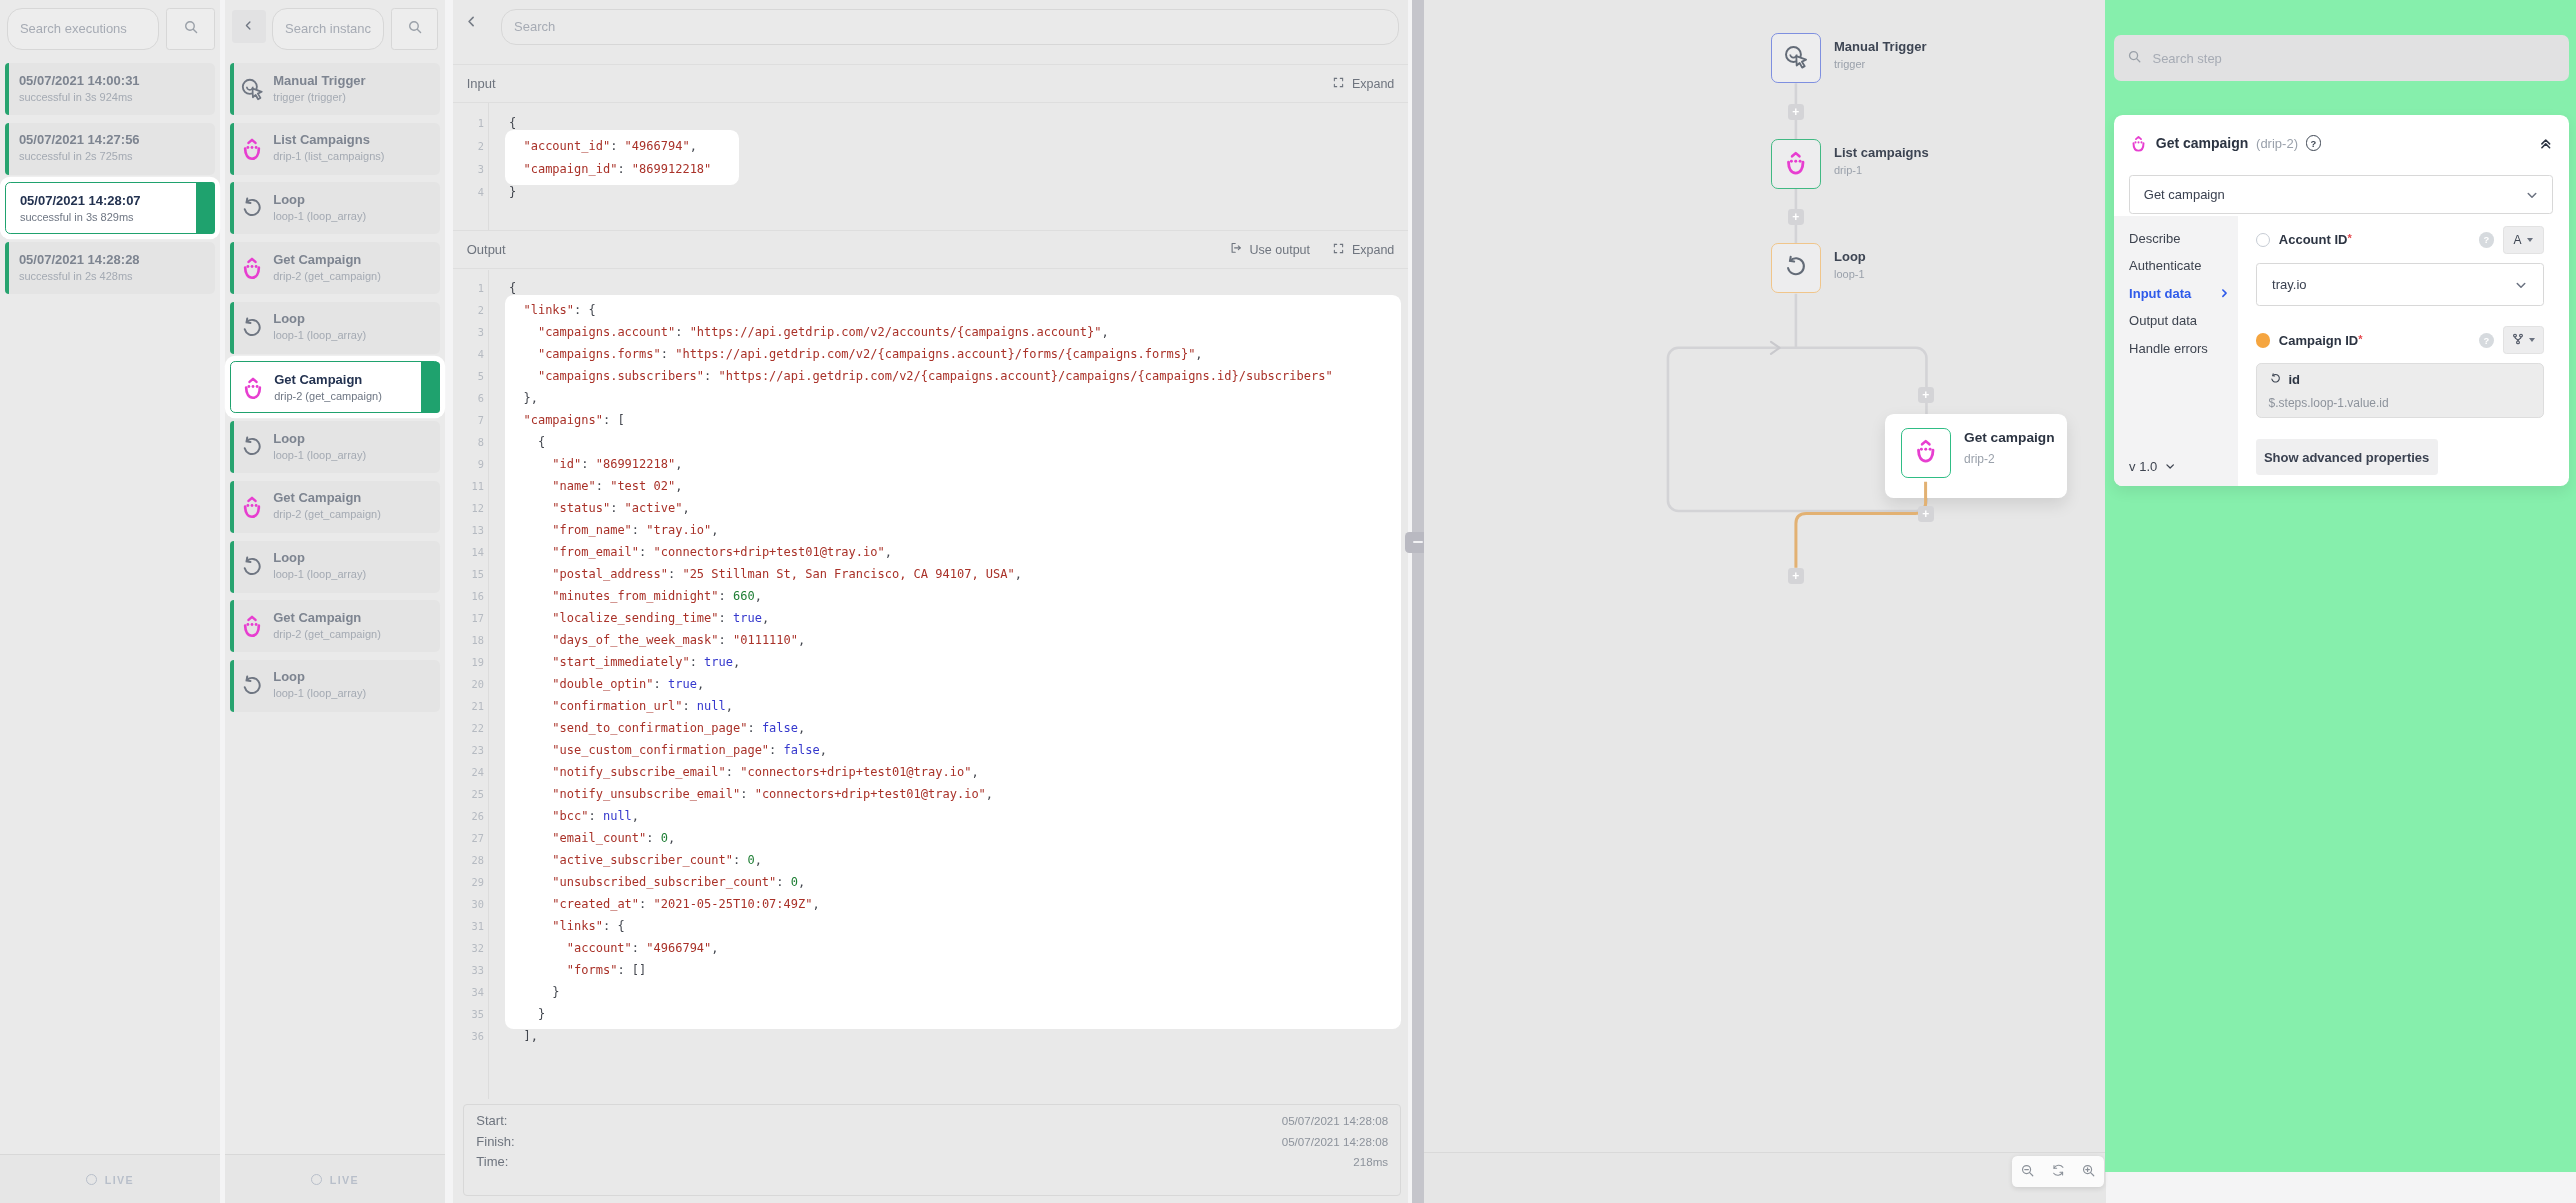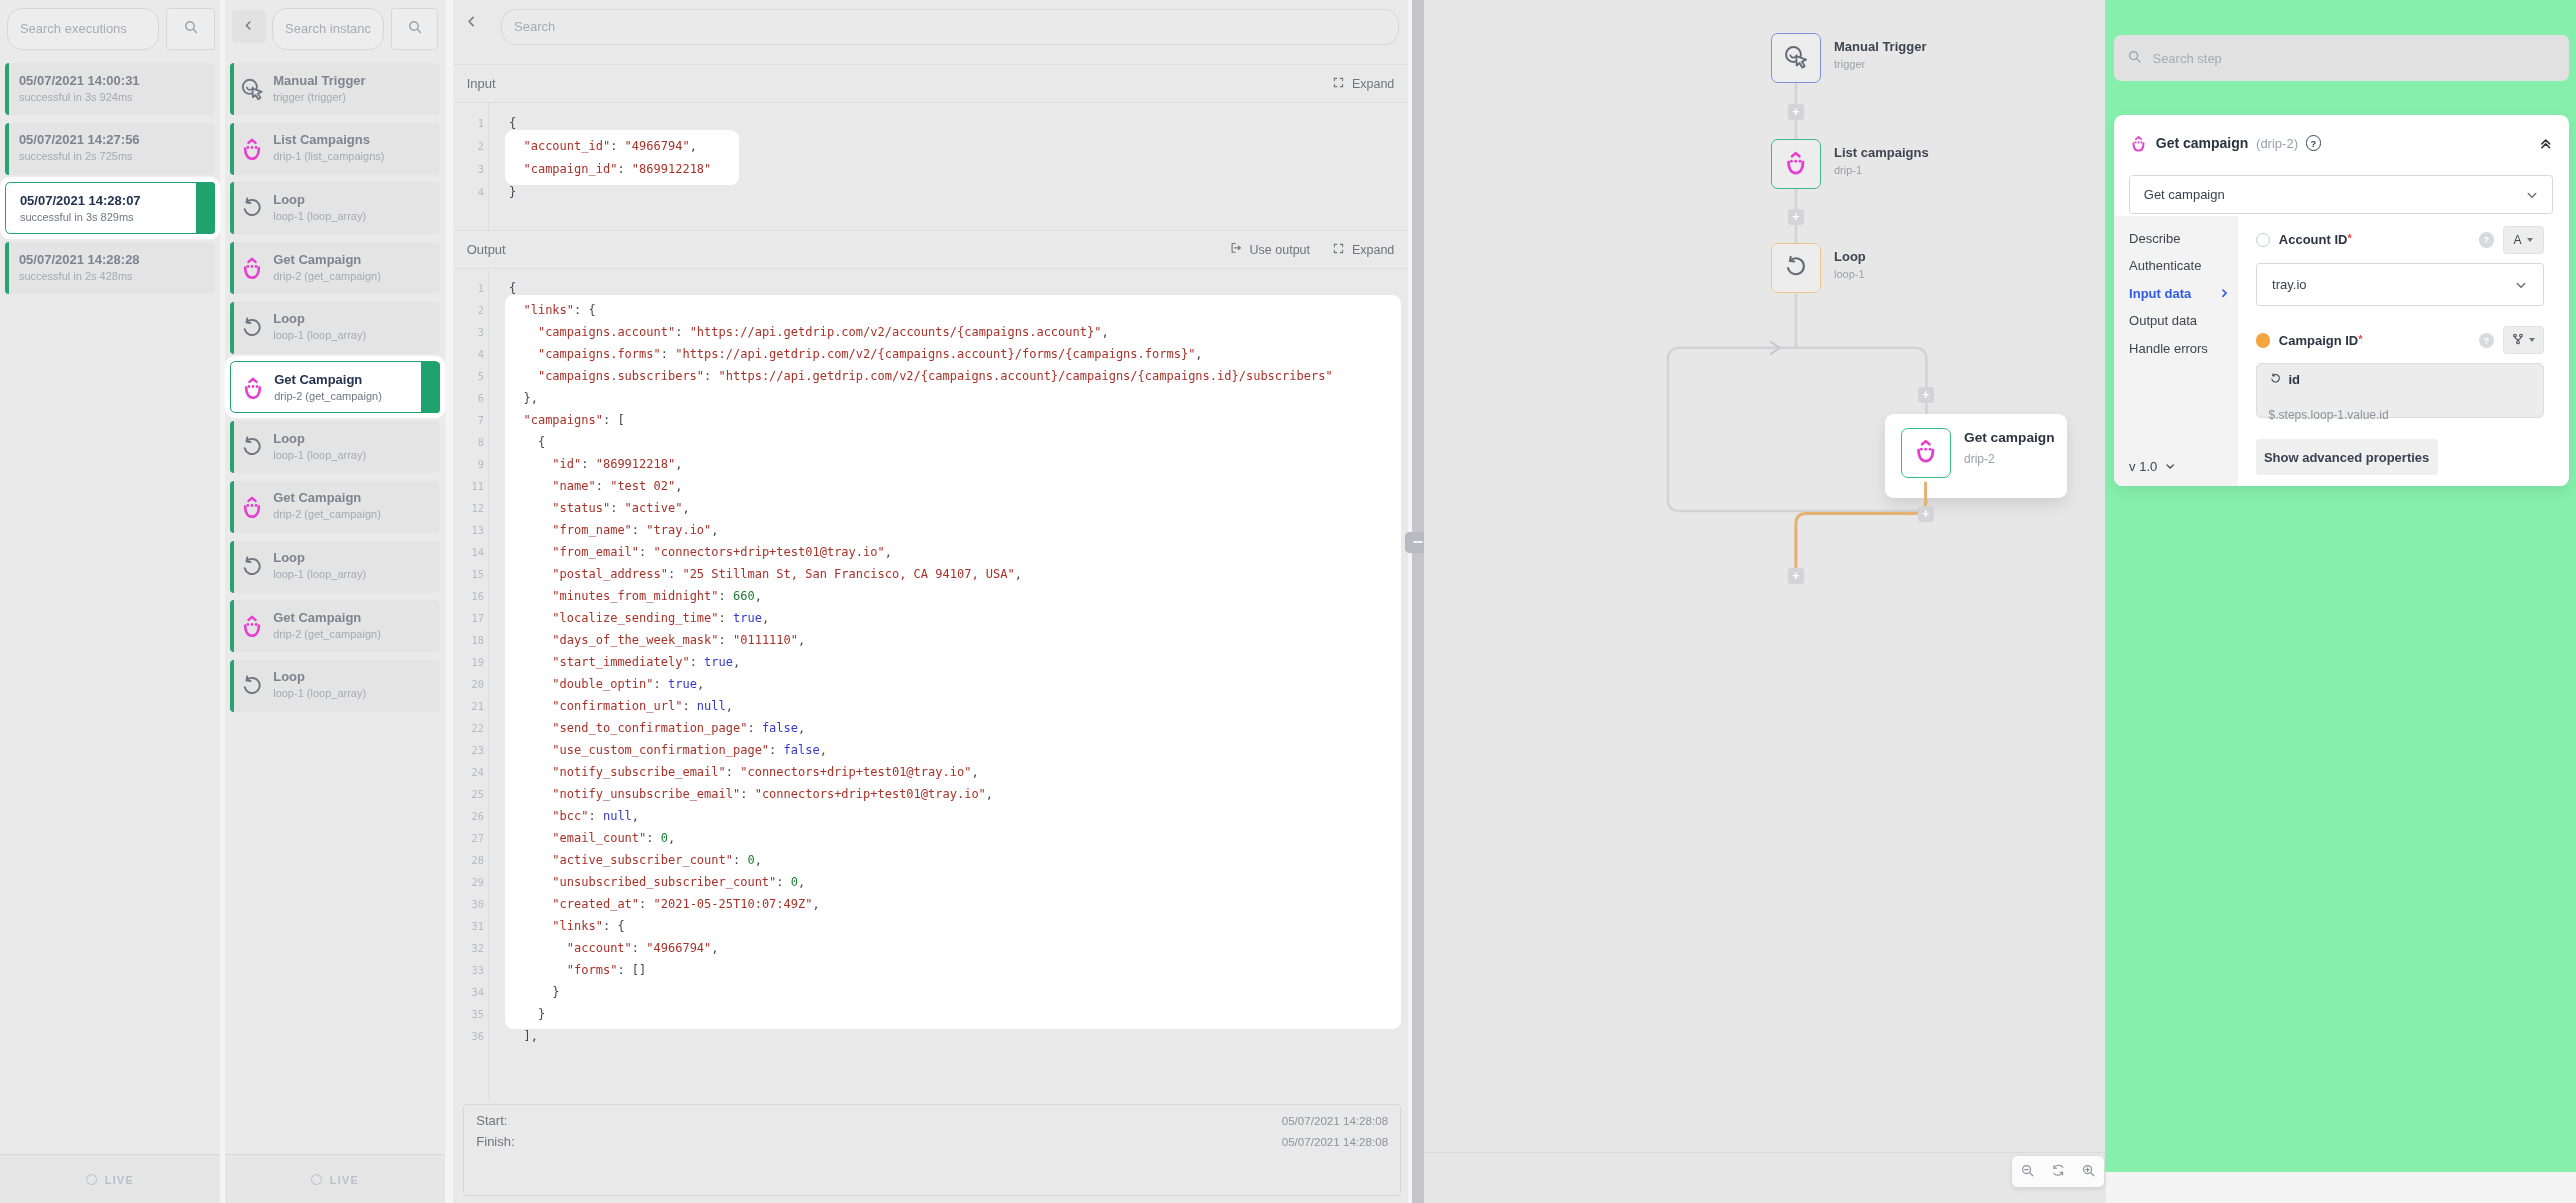--- a/index.html
+++ b/index.html
@@ -173,7 +173,7 @@
     border:0.9px solid #dddddd; border-radius:5.2px; padding:7.7px 12px; }
   #chip-line1 { display:flex; align-items:center; gap:6.9px; color:#2c3442; font-size:13px; font-weight:bold; }
   #chip-line1 svg { width:13px; height:13px; color:#3e4653; }
-  #chip-path { font-size:12px; color:#8d939c; margin-top:20px; }
+  #chip-path { font-size:12px; color:#8d939c; margin-top:8px; }
   #adv-btn { position:absolute; left:18px; top:223px; width:182px; height:36px; background:#efeff0;
     border:none; border-radius:3.4px; color:#3a4150; font-size:13px; font-weight:bold;
     font-family:"Liberation Sans","DejaVu Sans",sans-serif; }

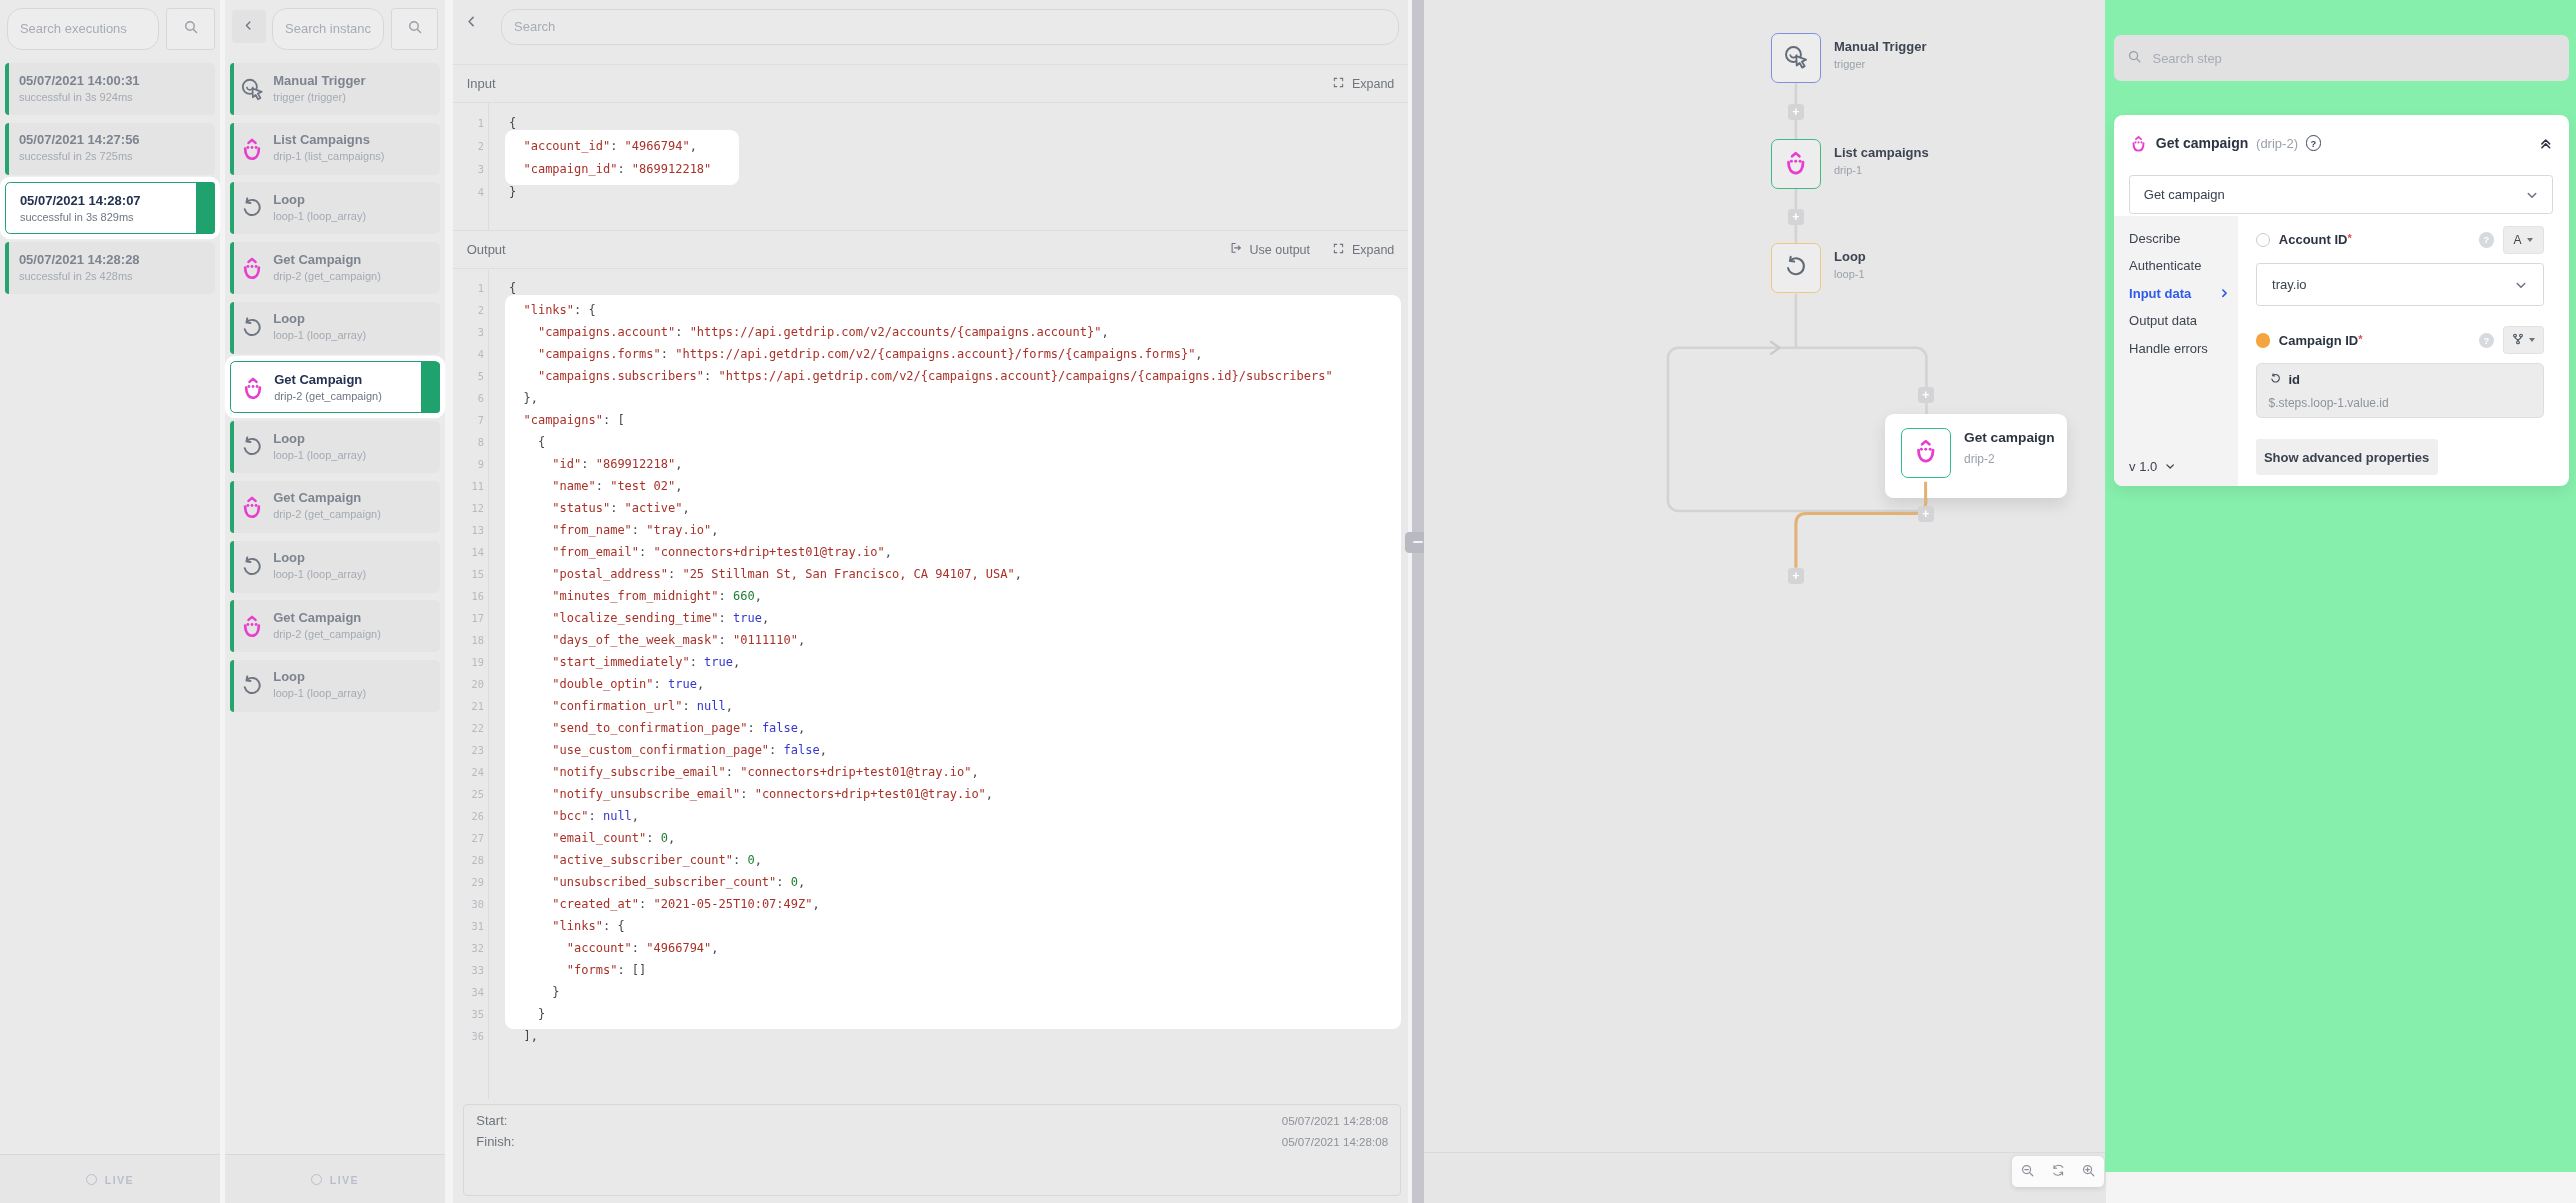--- a/index.html
+++ b/index.html
@@ -450,6 +450,10 @@
         <span class="foot-label">Finish:</span>
         <span class="foot-value">05/07/2021 14:28:08</span>
       </div>
+      <div class="foot-row">
+        <span class="foot-label">Time:</span>
+        <span class="foot-value">218ms</span>
+      </div>
     </div>
   </div>
 

